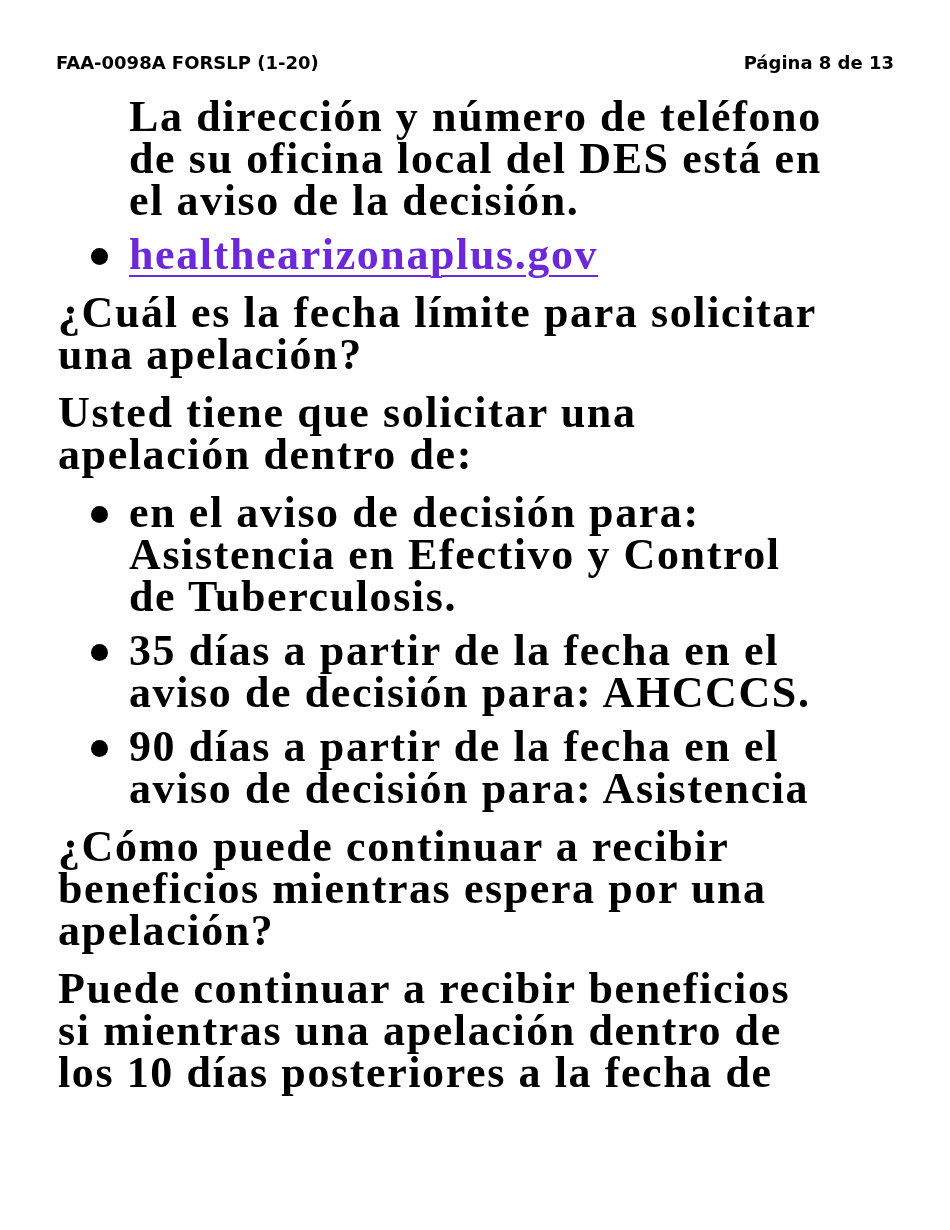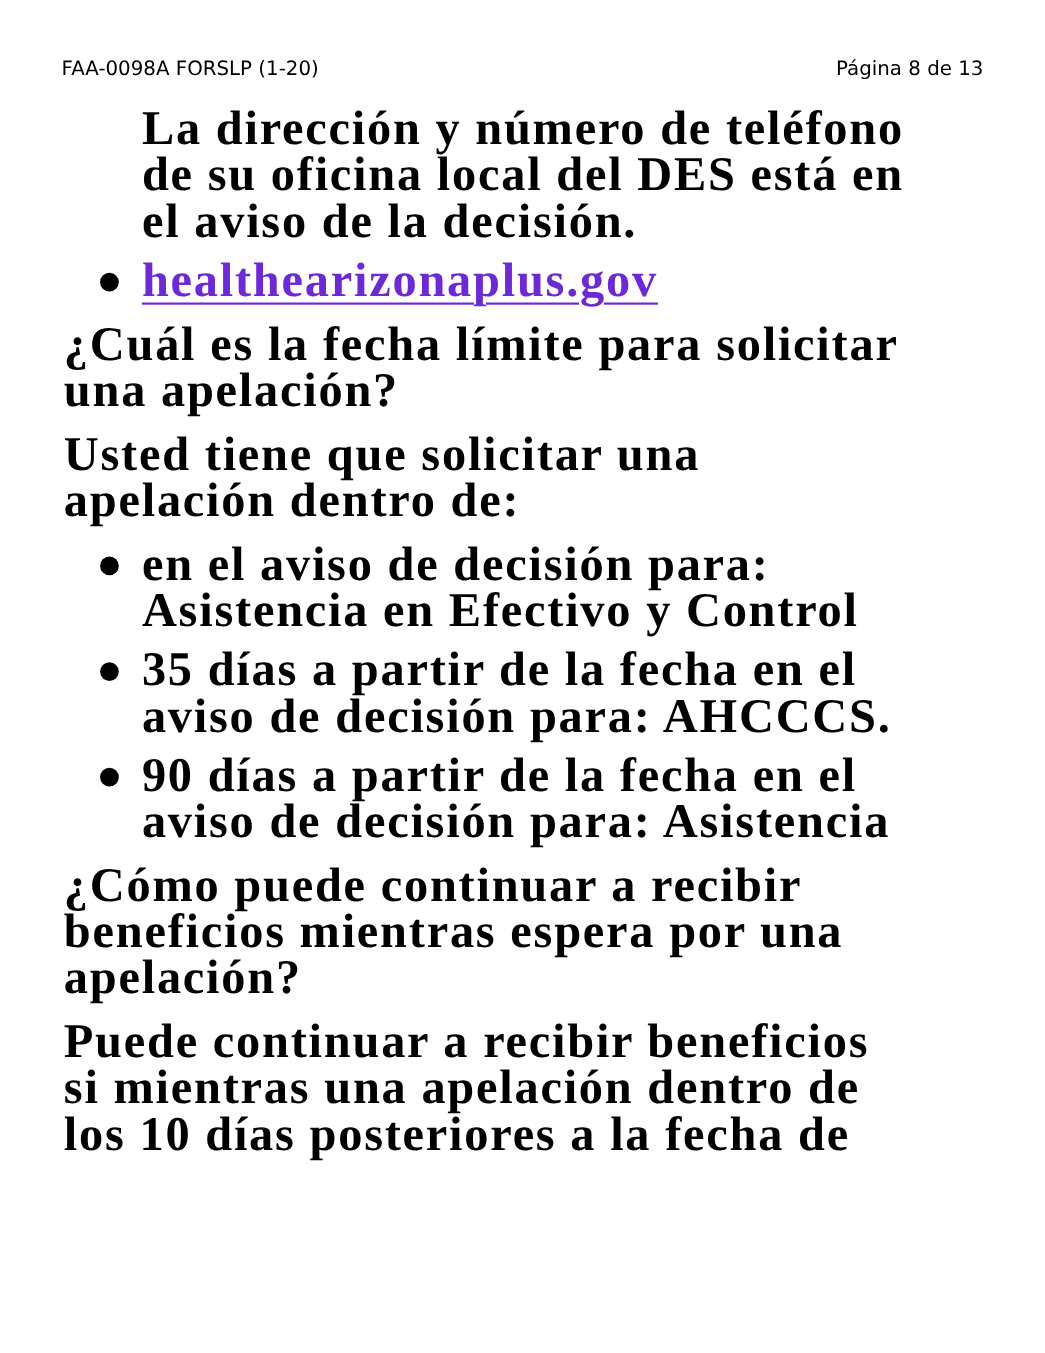--- a/index.html
+++ b/index.html
@@ -23,7 +23,7 @@
     height: 24px;
     font-family: "DejaVu Sans", sans-serif;
     font-size: 18px;
-    font-weight: normal;
+    font-weight: bold;
     letter-spacing: 0;
   }
   .header .left { position: absolute; left: 0; top: 0; }

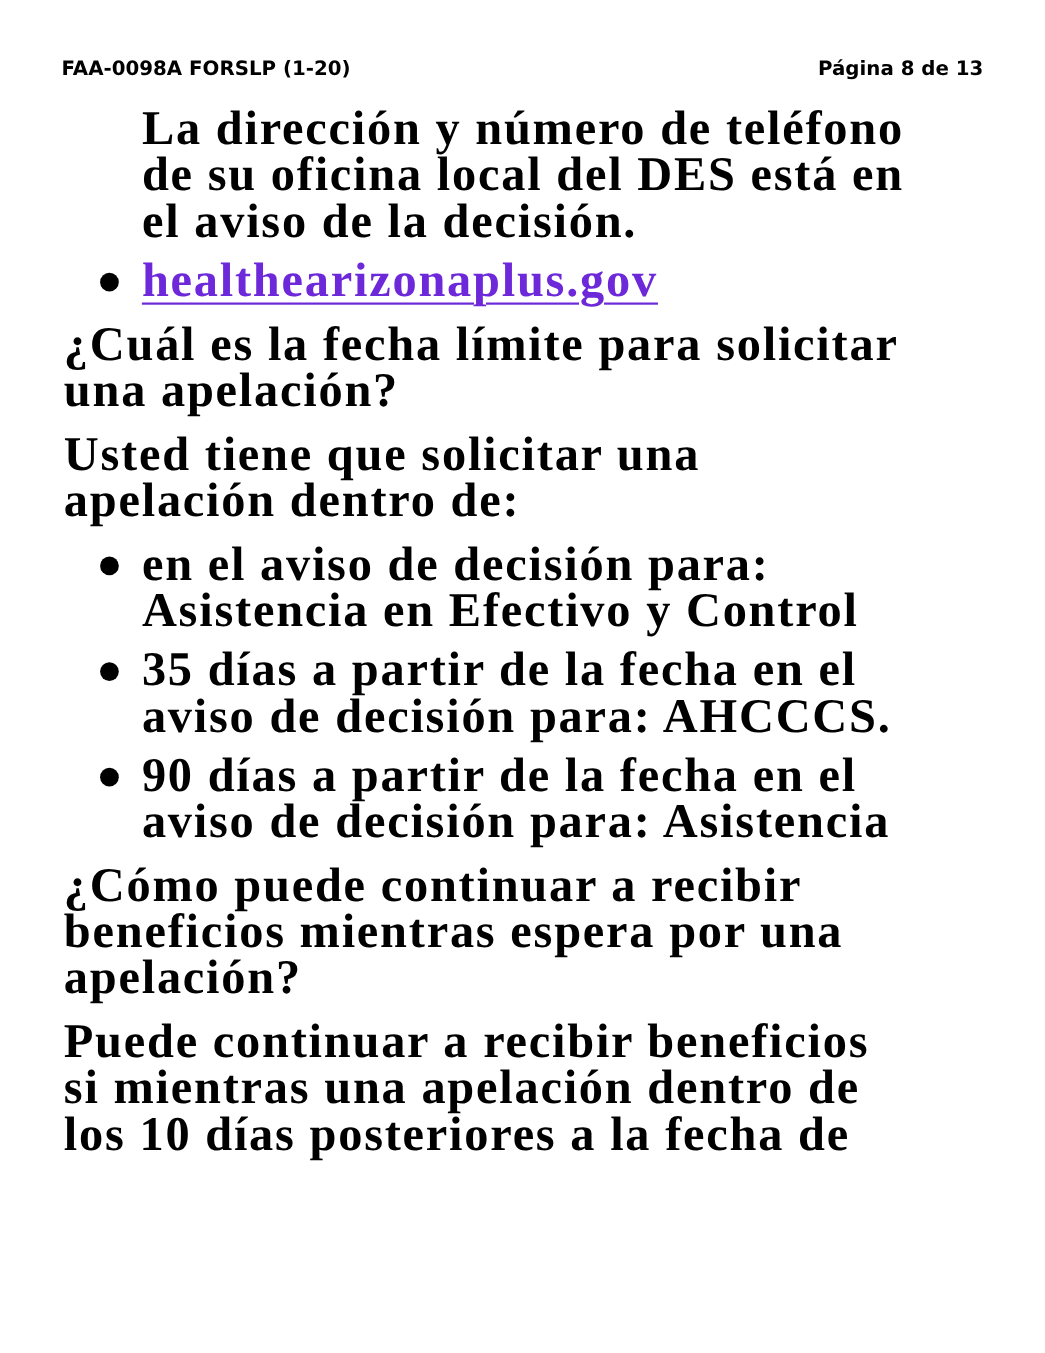--- a/index.html
+++ b/index.html
@@ -111,6 +111,7 @@
     <span class="bullet-dot"></span>
     <div>en el aviso de decisión para:</div>
     <div>Asistencia en Efectivo y Control</div>
+    <div>de Tuberculosis.</div>
   </div>
 
   <div class="gap-s"></div>

